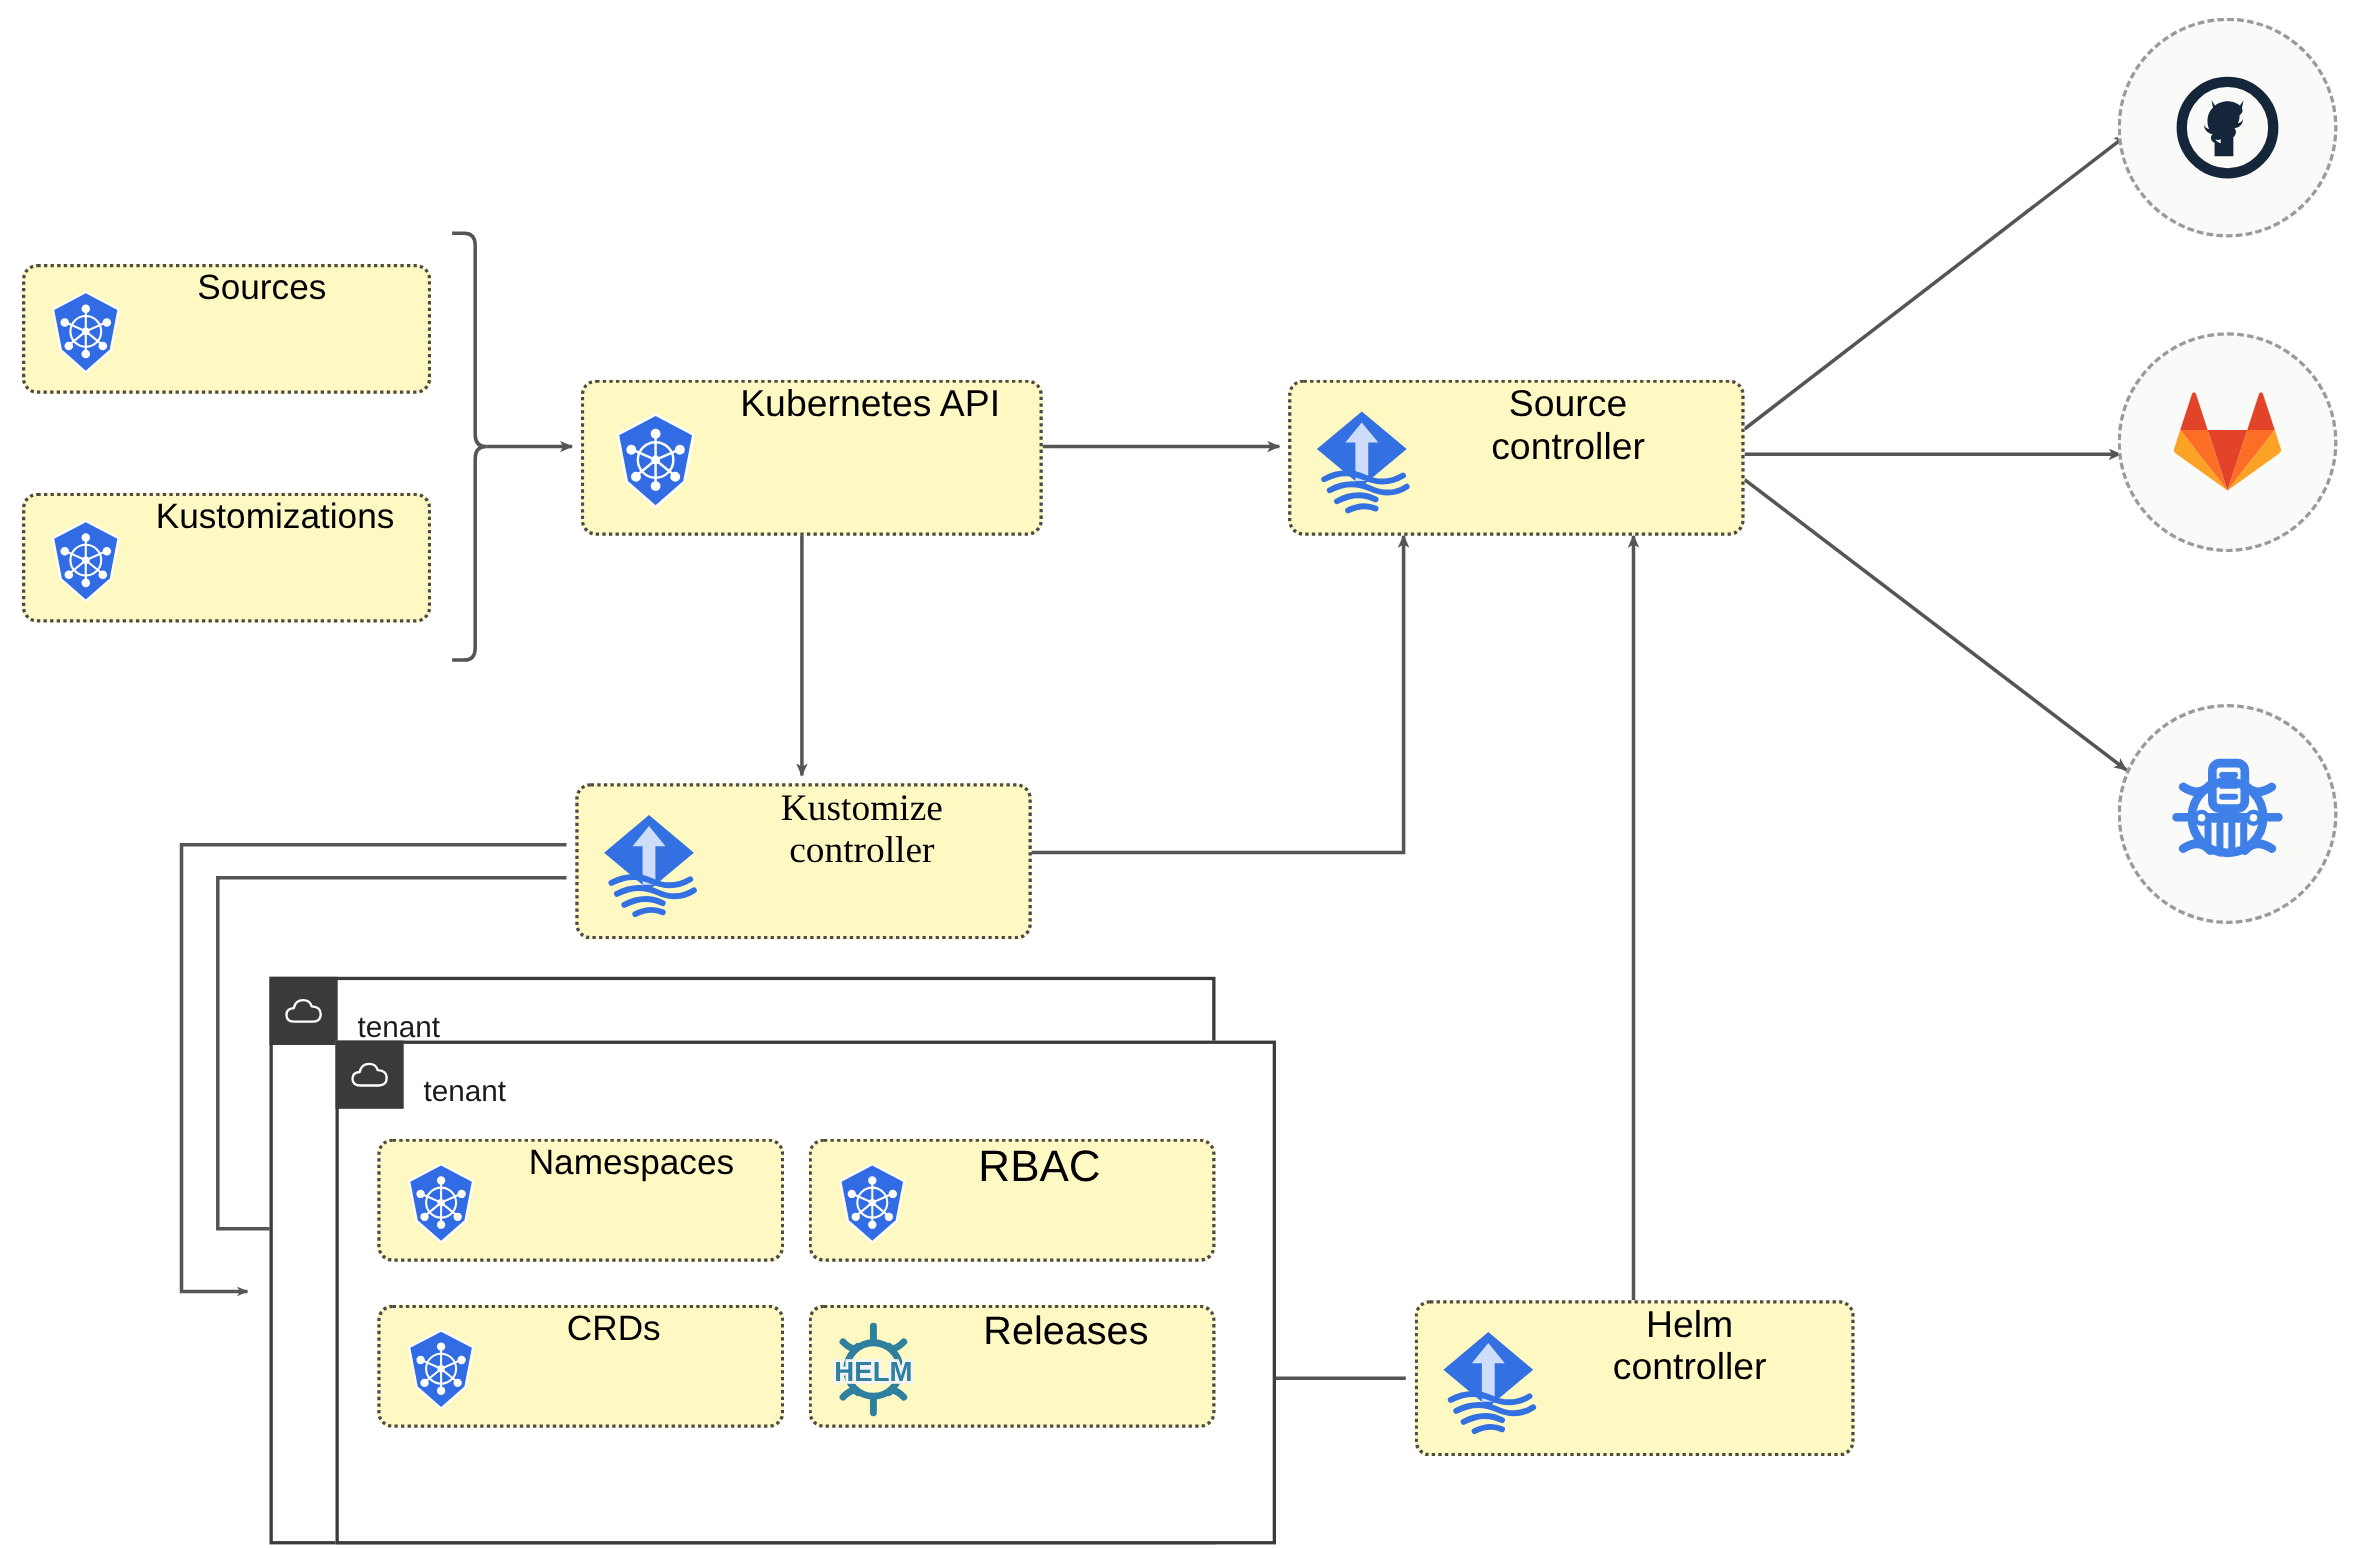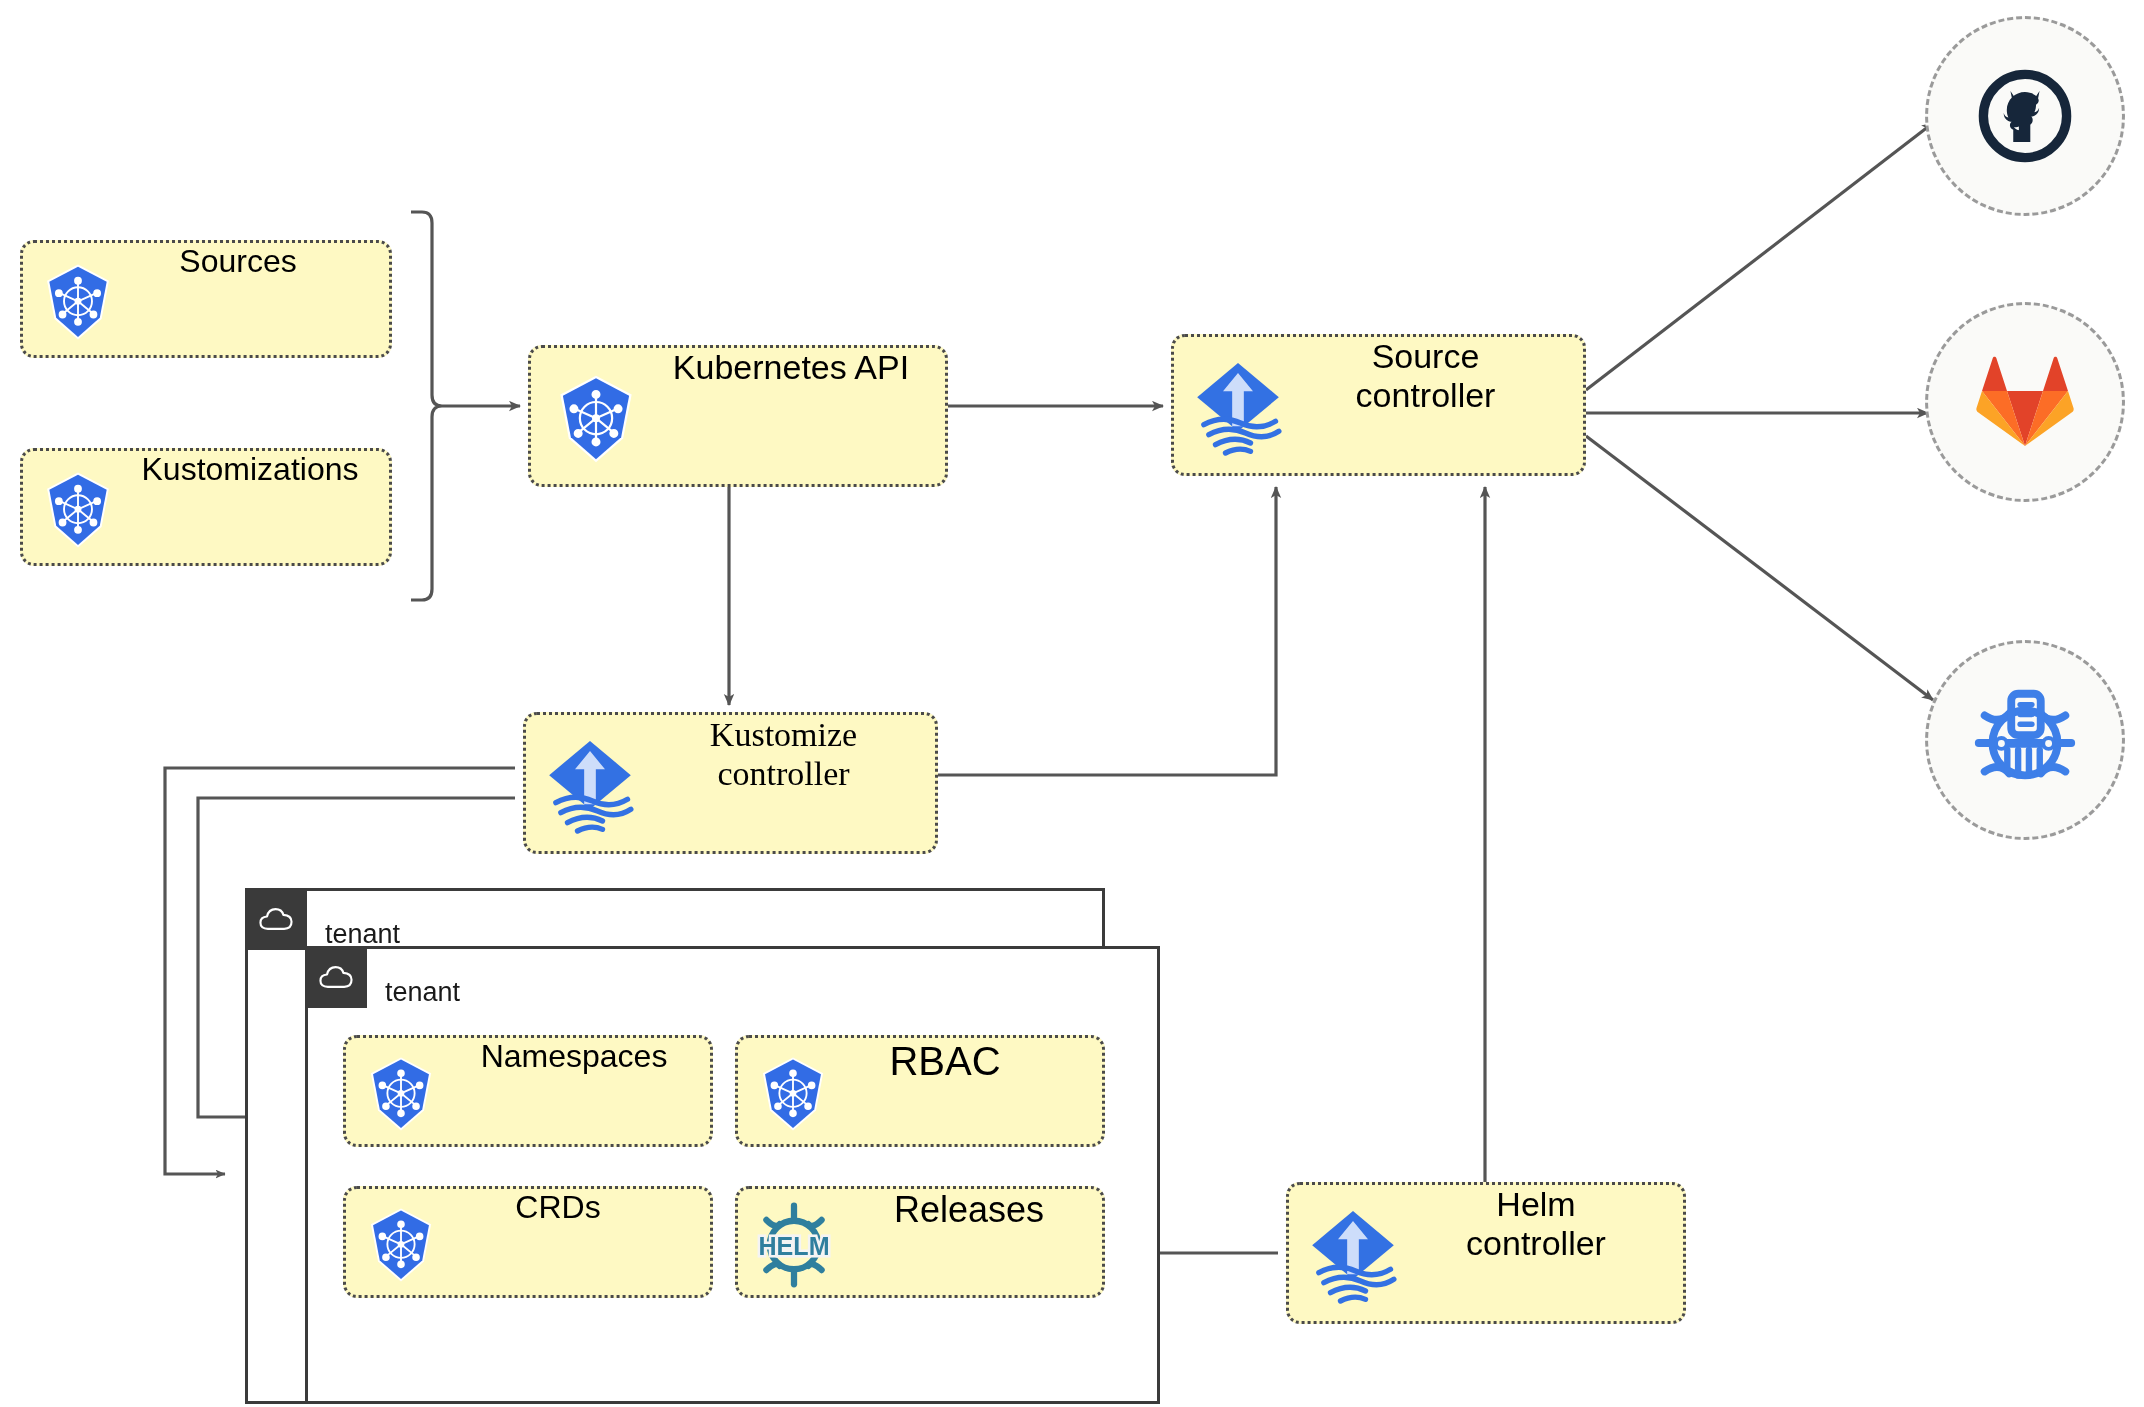--- a/index.html
+++ b/index.html
@@ -140,7 +140,7 @@
     <div class="lbl" style="font-size:32px;padding-right:22px;">Kustomizations</div>
   </div>
 
-  <div class="rbox" style="left:1171px;top:334px;width:415px;height:142px;">
+  <div class="rbox" style="left:1171px;top:345px;width:415px;height:142px;">
     <div class="ico" style="width:128px;height:142px;">
       <svg width="92" height="100" viewBox="0 0 110 120">
         <path d="M55 6 L104 47 L55 88 L6 47 Z" fill="#3371e3"></path>

